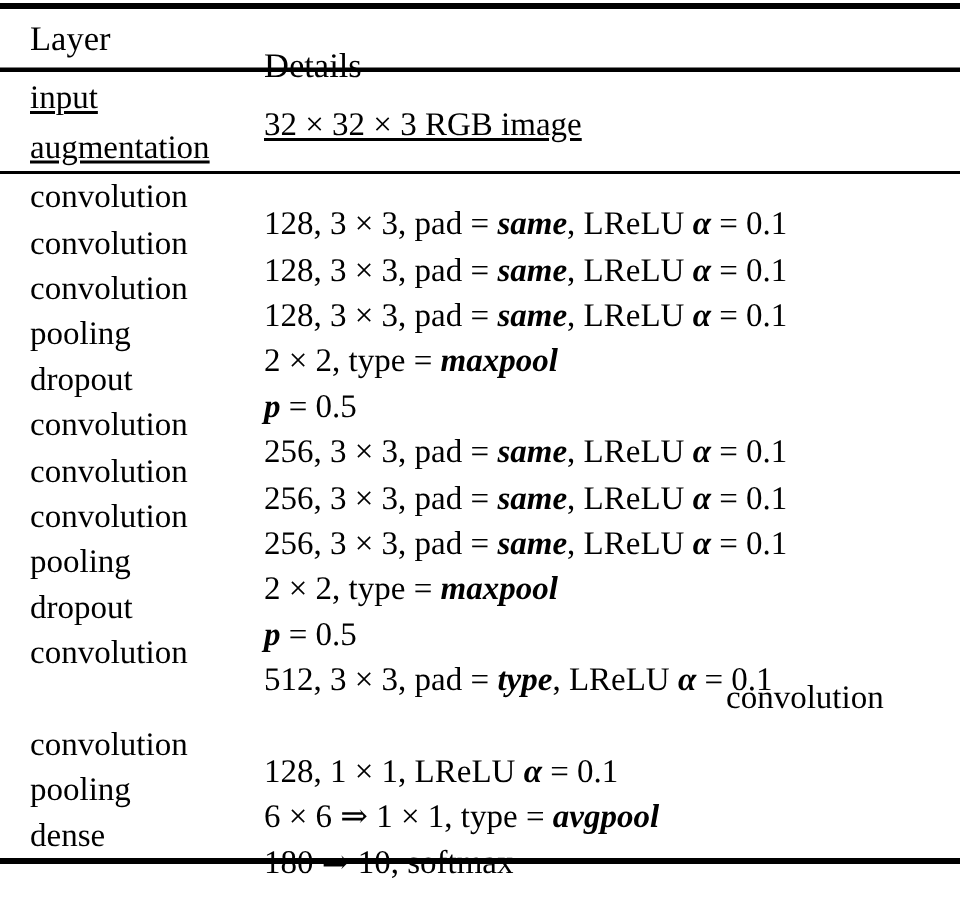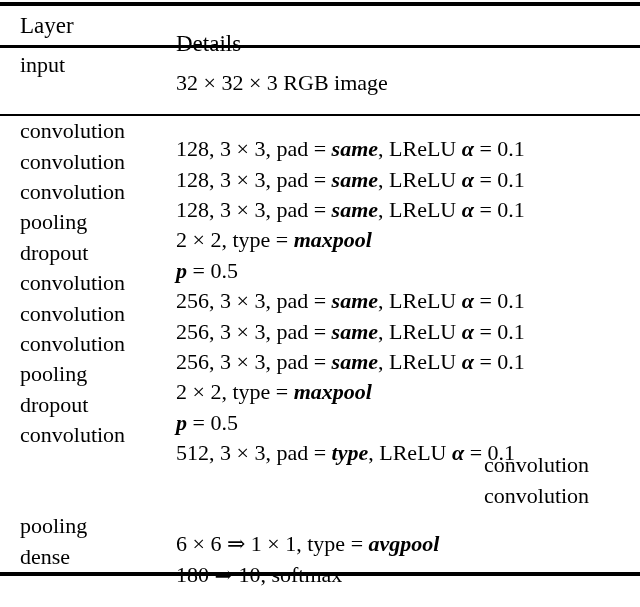--- a/index.html
+++ b/index.html
@@ -34,7 +34,7 @@
   }
   .trow.header { height: 39px; }
   .trow.header .cell { font-weight: normal; font-size: 23px; }
-  .sec-top .trow { height: 33px; }
+  .sec-top .trow { height: 33px; text-decoration: underline; }
   .sec-body .trow { height: 30.4px; justify-content: flex-end; }
   .cell { display: block; }
   .cell.c1 {

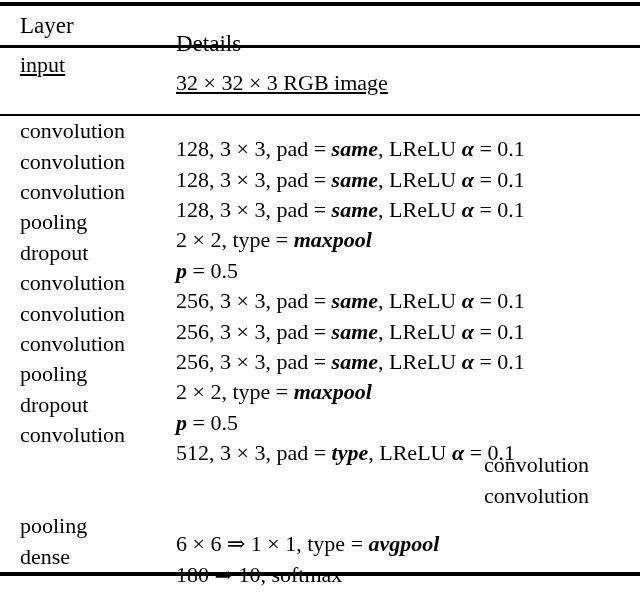--- a/index.html
+++ b/index.html
@@ -65,6 +65,7 @@
         <div class="cell c2"><span>32 × 32 × 3 RGB image</span></div>
       </div>
       <div class="trow">
+        <div class="cell c1">augmentation</div>
       </div>
     </div>
 

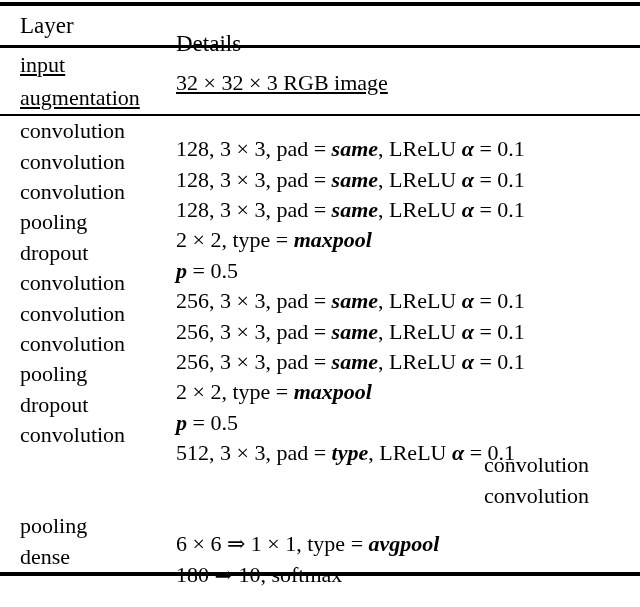--- a/index.html
+++ b/index.html
@@ -121,6 +121,7 @@
       </div>
       <div class="trow">
         <div class="cell c1">convolution</div>
+        <div class="cell c2"><span>128, 1 × 1, LReLU </span><span class="it">α</span><span> = 0.1</span></div>
       </div>
       <div class="trow">
         <div class="cell c1">pooling</div>

